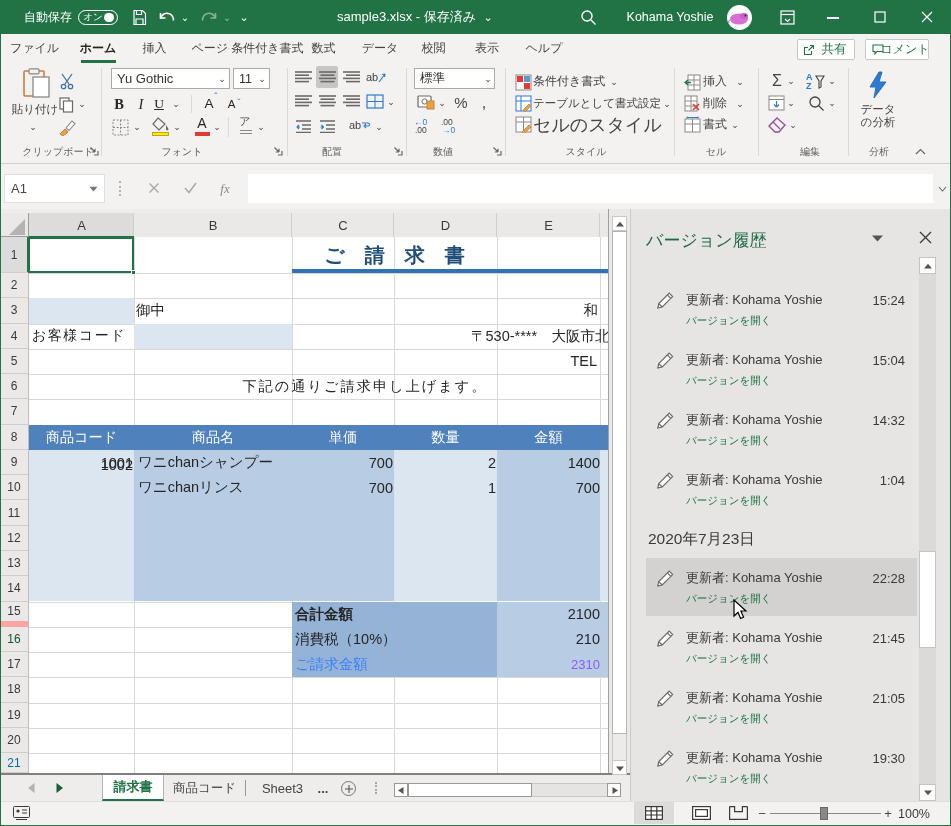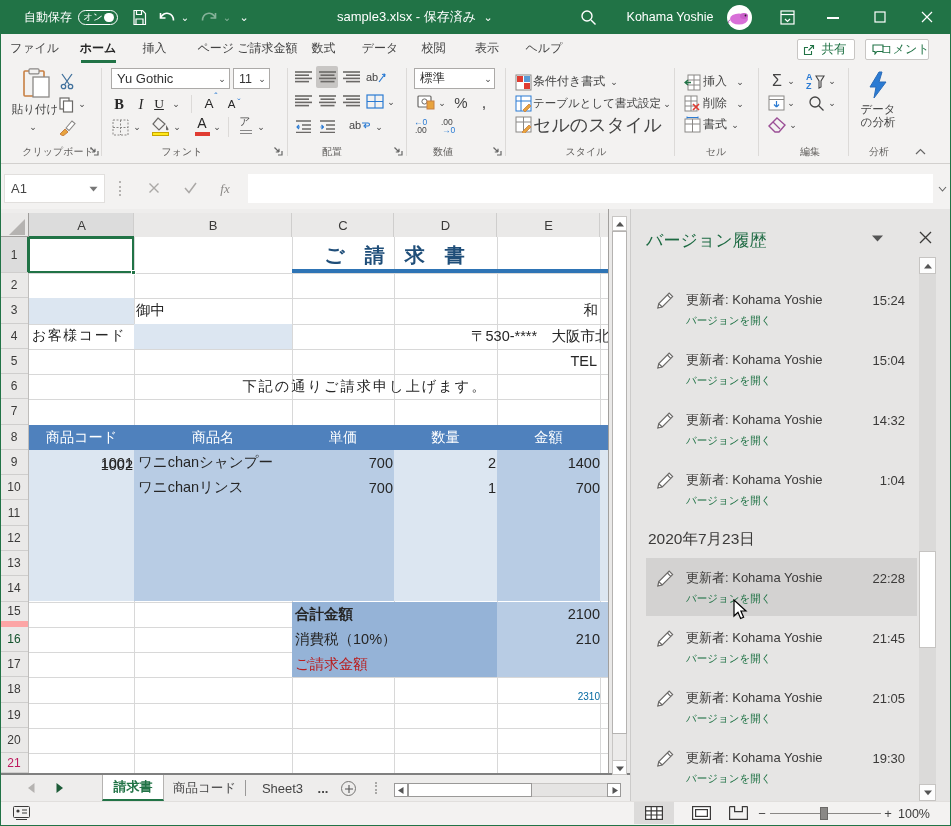--- a/index.html
+++ b/index.html
@@ -62,7 +62,7 @@
 <div class="ab ct" style="left:-0.5px;top:36px;width:70px;height:24px;font-size:12px;color:#444;font-weight:400;">ファイル</div>
 <div class="ab ct" style="left:63.0px;top:36px;width:70px;height:24px;font-size:12px;color:#262626;font-weight:700;">ホーム</div>
 <div class="ab ct" style="left:119.5px;top:36px;width:70px;height:24px;font-size:12px;color:#444;font-weight:400;">挿入</div>
-<div class="ab ct" style="left:192.5px;top:36px;width:110px;height:24px;font-size:12px;color:#444;font-weight:400;">ページ ご請求金額</div>
+<div class="ab ct" style="left:192.5px;top:36px;width:110px;height:24px;font-size:12px;color:#444;font-weight:400;">ページ 条件付き書式</div>
 <div class="ab ct" style="left:288.5px;top:36px;width:70px;height:24px;font-size:12px;color:#444;font-weight:400;">数式</div>
 <div class="ab ct" style="left:345.0px;top:36px;width:70px;height:24px;font-size:12px;color:#444;font-weight:400;">データ</div>
 <div class="ab ct" style="left:398.5px;top:36px;width:70px;height:24px;font-size:12px;color:#444;font-weight:400;">校閲</div>

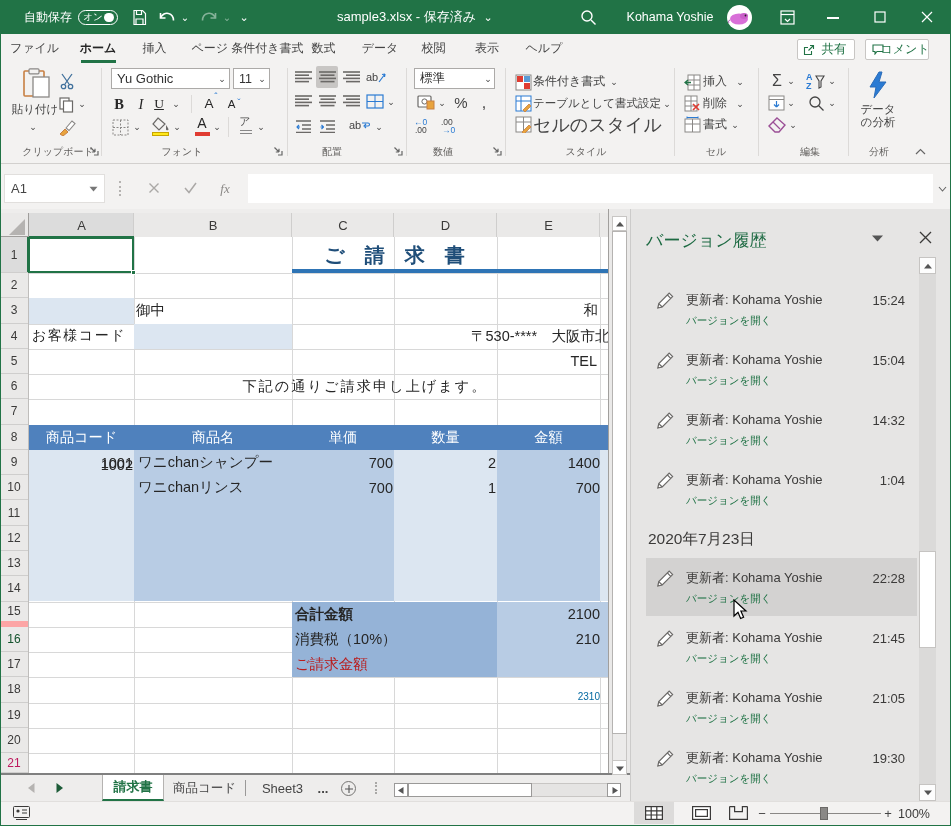--- a/index.html
+++ b/index.html
@@ -471,7 +471,7 @@
 <div class="ab rt" style="left:480px;top:601.51px;width:120px;height:25.27px;font-size:14.5px;color:#262626;font-weight:400;">2100</div>
 <div class="ab lt" style="left:295px;top:626.78px;width:160px;height:25.27px;font-size:14.5px;color:#262626;font-weight:400;">消費税（10%）</div>
 <div class="ab rt" style="left:480px;top:626.78px;width:120px;height:25.27px;font-size:14.5px;color:#262626;font-weight:400;">210</div>
-<div class="ab lt" style="left:295px;top:652.05px;width:160px;height:25.27px;font-size:14.5px;color:#b91c1c;font-weight:400;text-align:center;">ご請求金額</div>
+<div class="ab lt" style="left:295px;top:652.05px;width:160px;height:25.27px;font-size:14.5px;color:#3b82f6;font-weight:400;text-align:center;">ご請求金額</div>
 <div class="ab rt" style="left:480px;top:652.05px;width:120px;height:25.27px;font-size:10px;color:#0369a1;font-weight:400;margin-top:32px;">2310</div>
 <div class="ab" style="left:609px;top:209px;width:21px;height:564px;background:#eae9e8;"></div>
 <div class="ab" style="left:612px;top:216px;width:15px;height:559px;background:#fff;border:1px solid #c8c6c4;"></div>

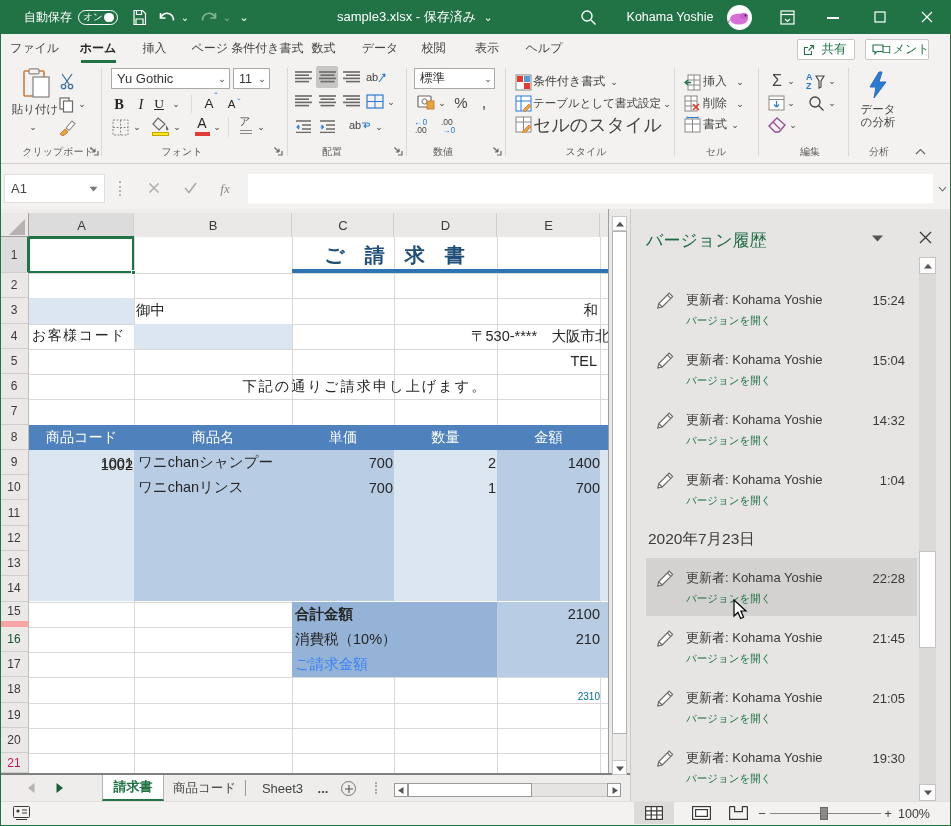--- a/index.html
+++ b/index.html
@@ -472,7 +472,7 @@
 <div class="ab lt" style="left:295px;top:626.78px;width:160px;height:25.27px;font-size:14.5px;color:#262626;font-weight:400;">消費税（10%）</div>
 <div class="ab rt" style="left:480px;top:626.78px;width:120px;height:25.27px;font-size:14.5px;color:#262626;font-weight:400;">210</div>
 <div class="ab lt" style="left:295px;top:652.05px;width:160px;height:25.27px;font-size:14.5px;color:#3b82f6;font-weight:400;text-align:center;">ご請求金額</div>
-<div class="ab rt" style="left:480px;top:652.05px;width:120px;height:25.27px;font-size:10px;color:#0369a1;font-weight:400;margin-top:32px;">2310</div>
+<div class="ab rt" style="left:480px;top:652.05px;width:120px;height:25.27px;font-size:13px;color:#8b5cf6;font-weight:400;">2310</div>
 <div class="ab" style="left:609px;top:209px;width:21px;height:564px;background:#eae9e8;"></div>
 <div class="ab" style="left:612px;top:216px;width:15px;height:559px;background:#fff;border:1px solid #c8c6c4;"></div>
 <div class="ab" style="left:612px;top:216px;width:15px;height:15px;background:#fff;border:1px solid #c8c6c4;"></div>

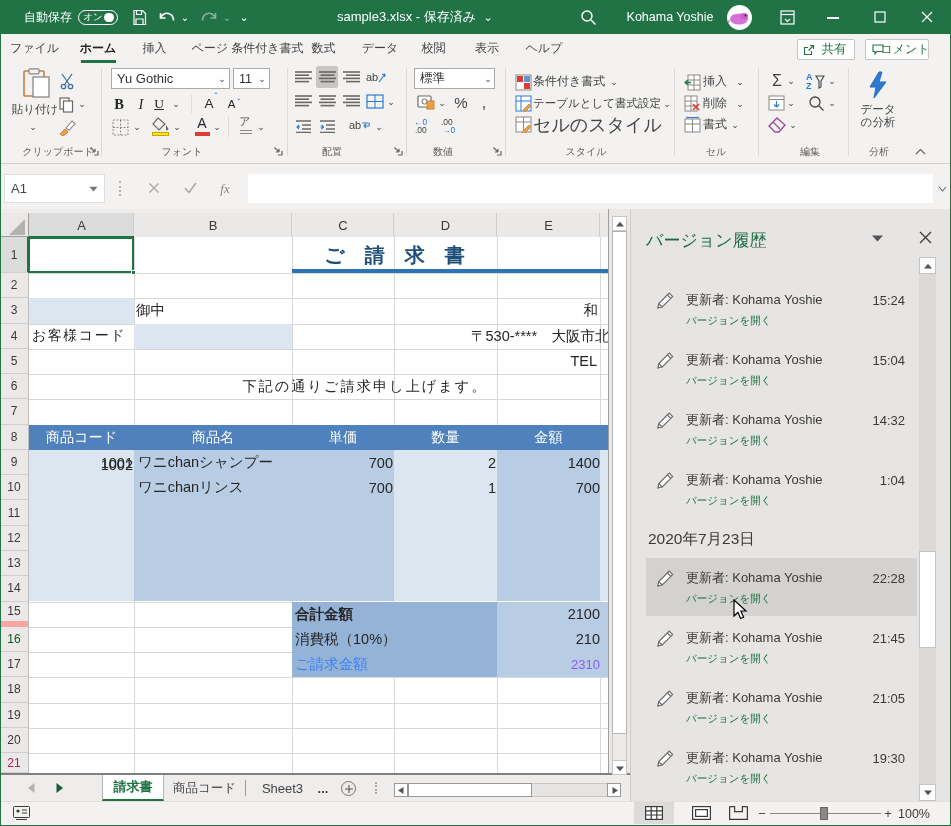--- a/index.html
+++ b/index.html
@@ -401,7 +401,7 @@
 <div class="ab ct" style="left:0px;top:677.32px;width:28px;height:25.27px;border-bottom:1px solid #cfcecd;font-size:12px;color:#3b3a39;">18</div>
 <div class="ab ct" style="left:0px;top:702.59px;width:28px;height:25.27px;border-bottom:1px solid #cfcecd;font-size:12px;color:#3b3a39;">19</div>
 <div class="ab ct" style="left:0px;top:727.86px;width:28px;height:25.27px;border-bottom:1px solid #cfcecd;font-size:12px;color:#3b3a39;">20</div>
-<div class="ab ct" style="left:0px;top:753.13px;width:28px;height:19.87px;border-bottom:1px solid #cfcecd;font-size:12px;color:#be185d;">21</div>
+<div class="ab ct" style="left:0px;top:753.13px;width:28px;height:19.87px;border-bottom:1px solid #cfcecd;font-size:12px;color:#0369a1;">21</div>
 <div class="ab" style="left:29px;top:237px;width:579px;height:536px;background:#fff;"></div>
 <div class="ab" style="left:134px;top:237px;width:1px;height:536px;background:#d8d8d8;"></div>
 <div class="ab" style="left:292px;top:237px;width:1px;height:536px;background:#d8d8d8;"></div>

